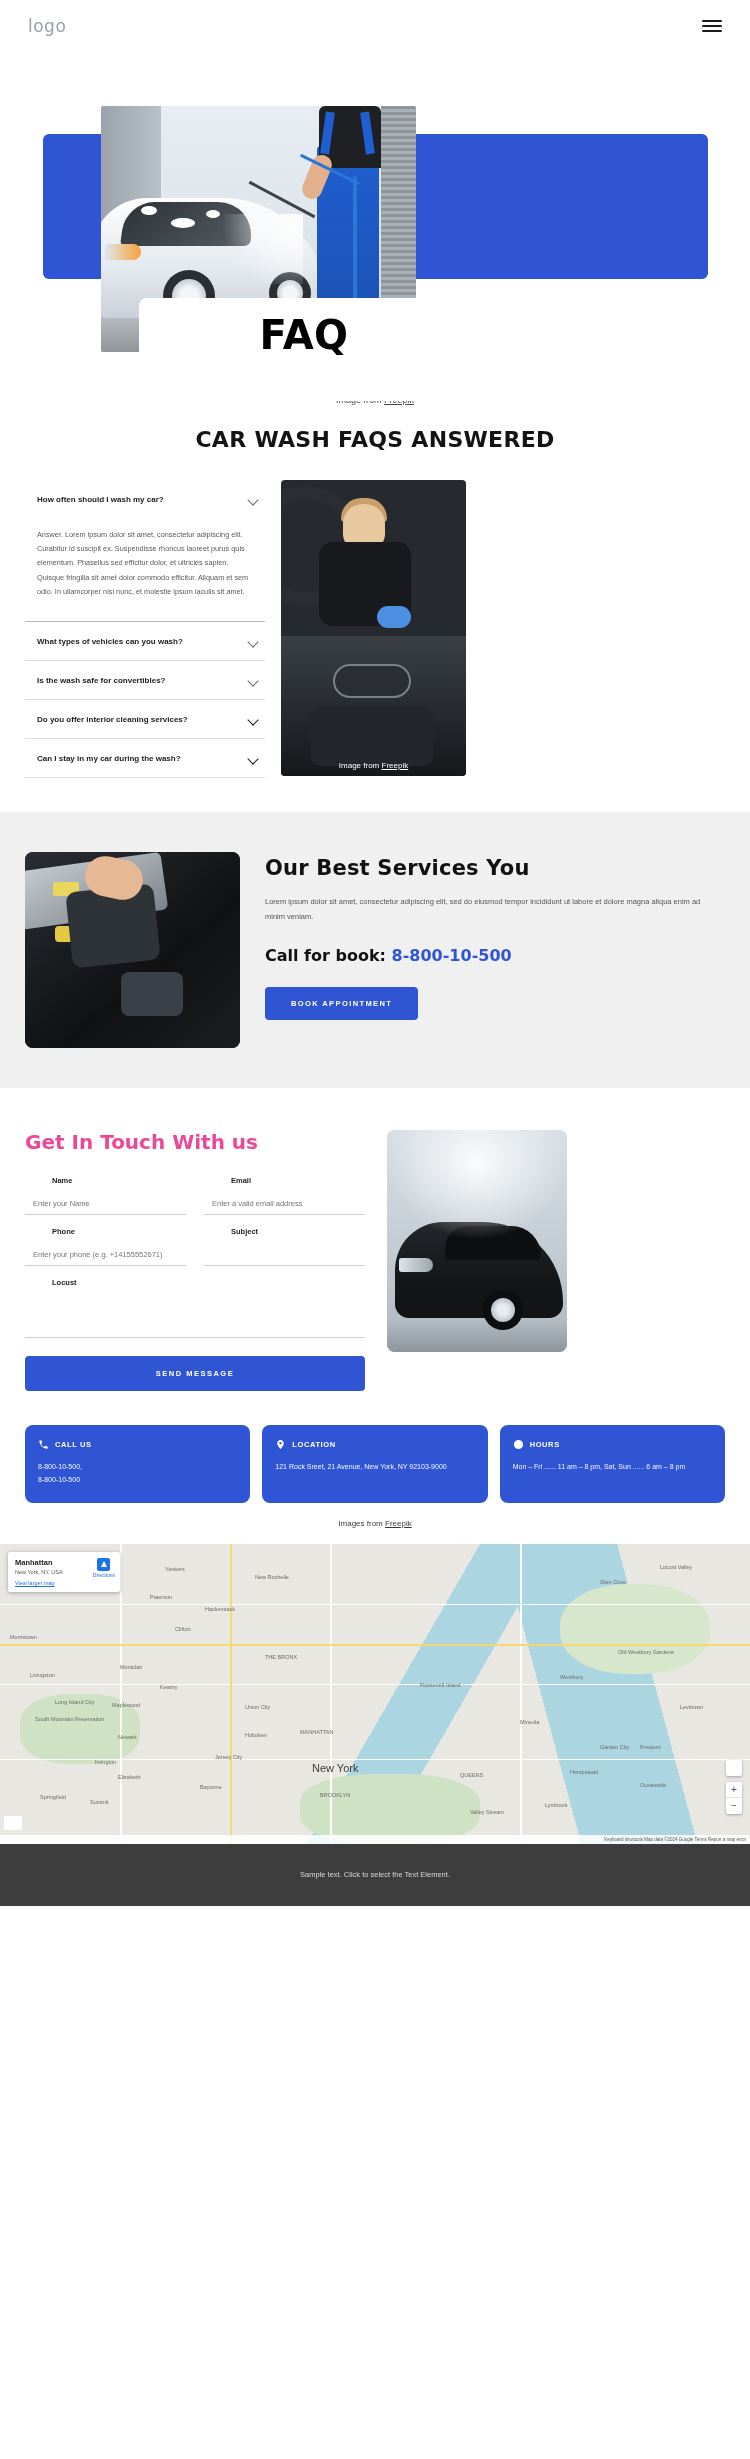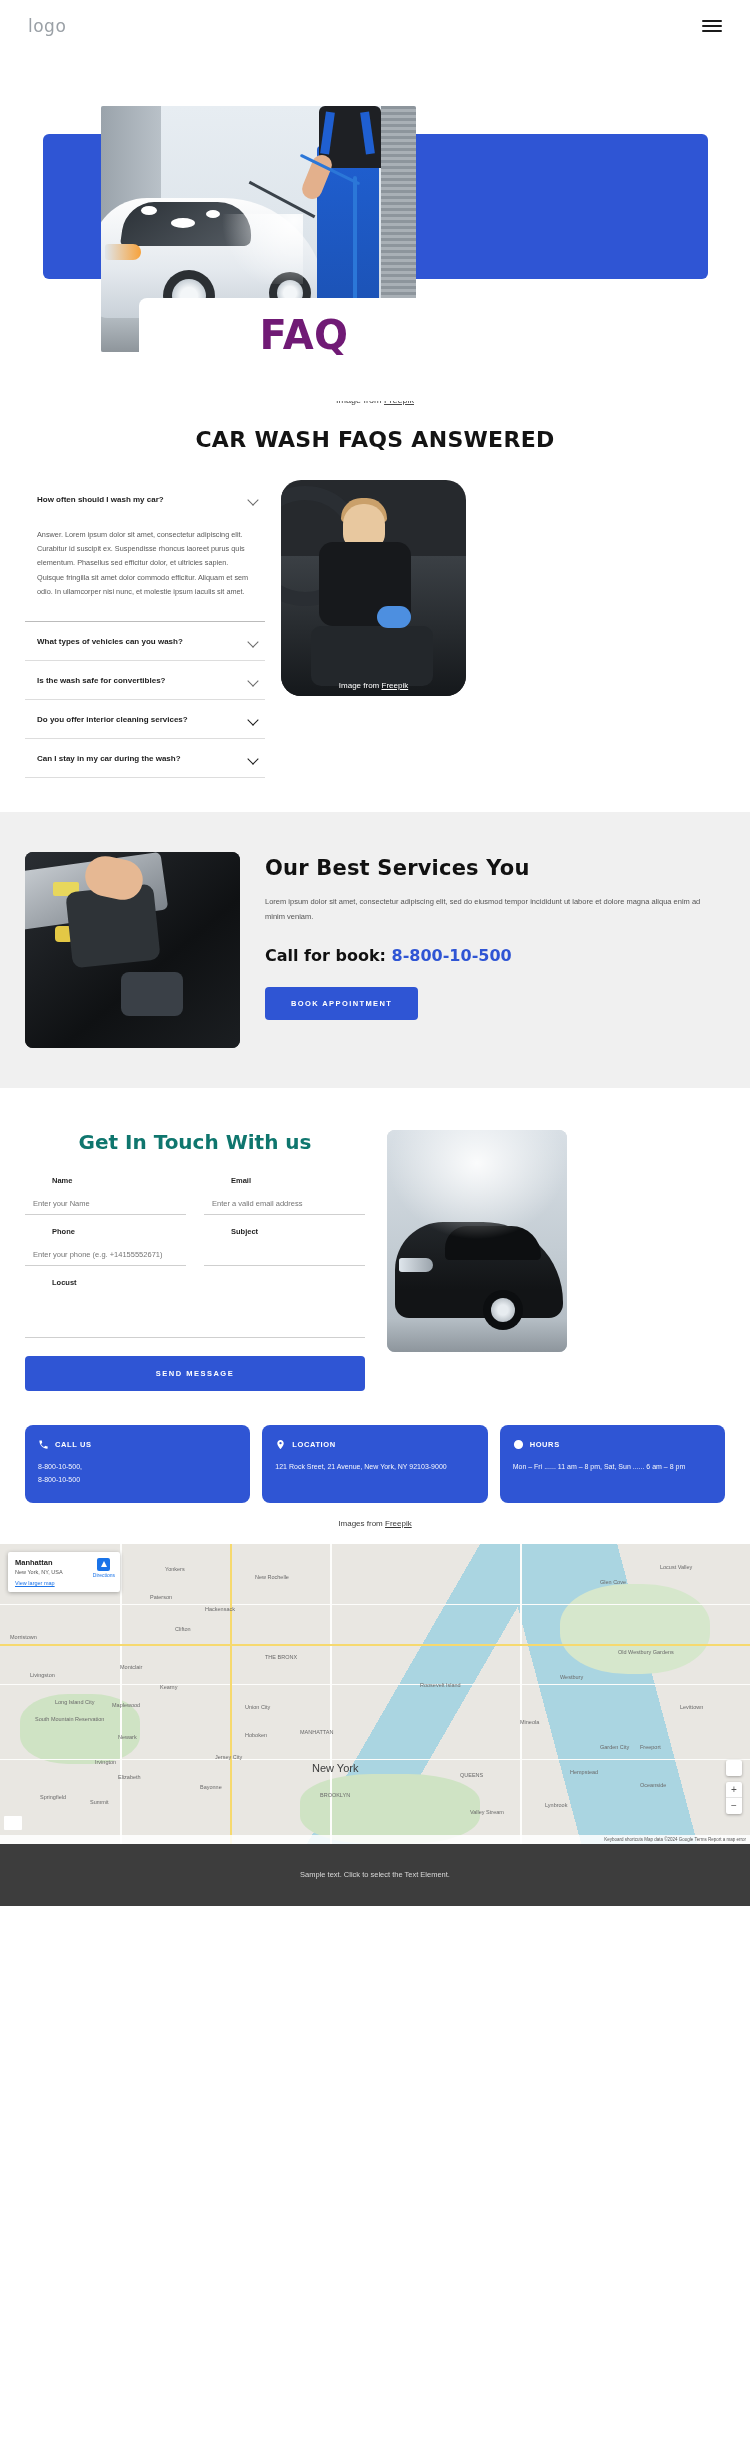--- a/index.html
+++ b/index.html
@@ -100,7 +100,7 @@
     font-size: 40px;
     font-weight: 700;
     letter-spacing: .5px;
-    color: #701a75;
+    color: #000000;
     font-family: "DejaVu Sans", sans-serif;
   }
   .credit {

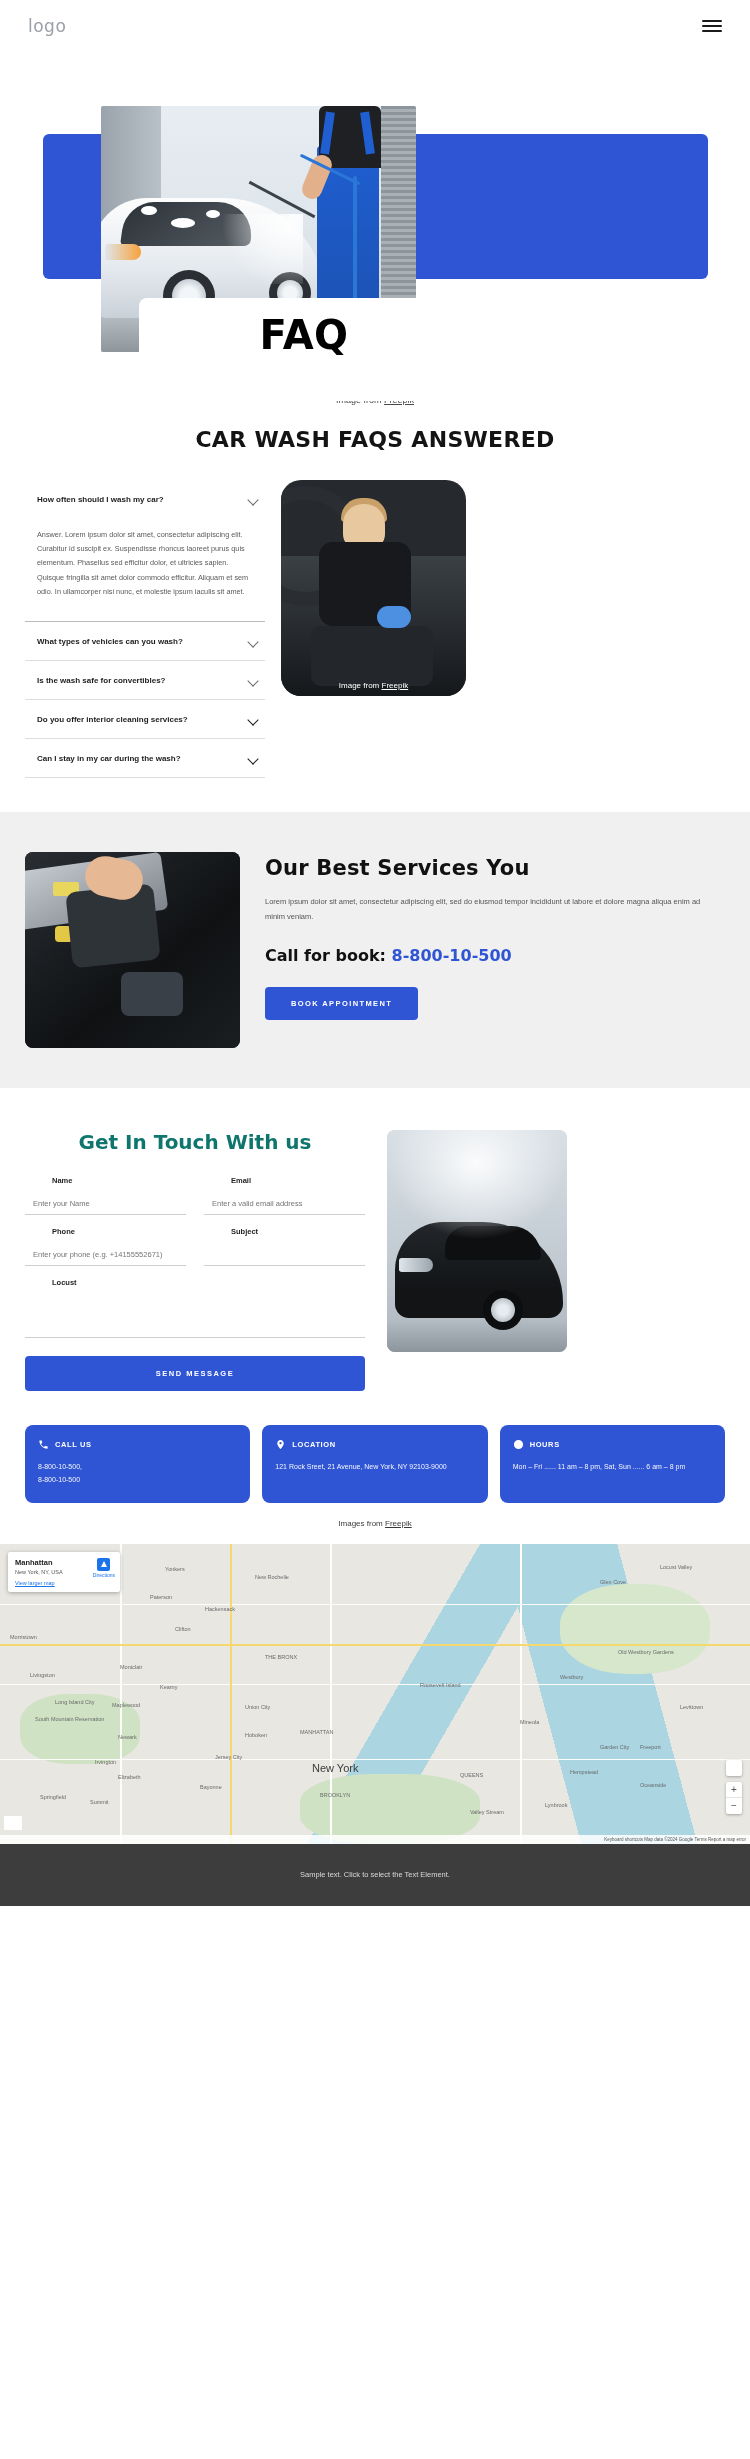--- a/index.html
+++ b/index.html
@@ -152,8 +152,8 @@
     font-size: 7.3px; line-height: 1.95; color:#5a5a5a;
   }
   .faq-photo {
-    width: 185px; height: 216px;
-    border-radius: 20px; overflow:hidden; position:relative;
+    width: 185px; height: 296px;
+    border-radius: 4px; overflow:hidden; position:relative;
     background:#26292d; flex:none;
   }
   .faq-photo .dash{position:absolute;left:0;bottom:0;width:100%;height:140px;background:linear-gradient(180deg,#3b4045,#15181b);}

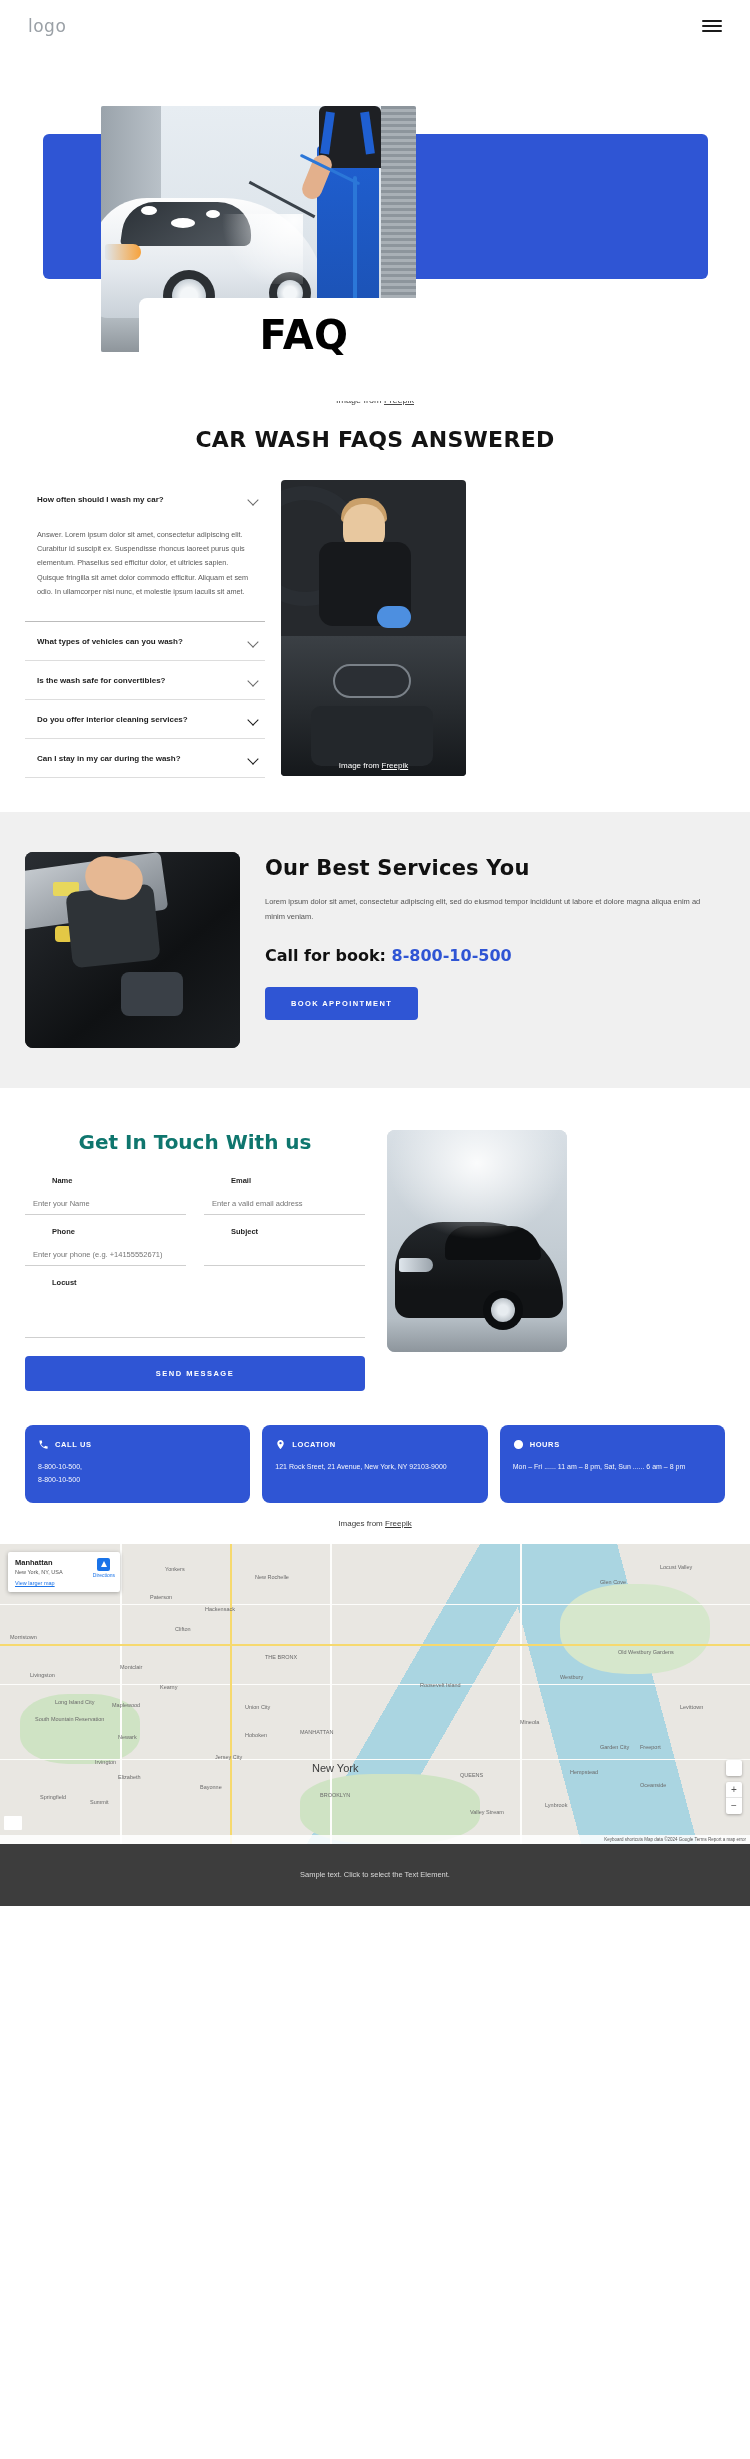--- a/index.html
+++ b/index.html
@@ -207,7 +207,7 @@
   
   .contact { padding: 42px 25px 0; display:flex; gap: 22px; align-items:flex-start; }
   .contact-left { width: 340px; }
-  .contact-h2 { font-size: 20px; font-weight:700; color:#0f766e; font-family:"DejaVu Sans",sans-serif;text-align:center; }
+  .contact-h2 { font-size: 20px; font-weight:700; color:#ec4899; font-family:"DejaVu Sans",sans-serif; }
   .form { margin-top: 22px; }
   .row { display:flex; gap: 18px; }
   .field { flex:1; margin-bottom: 12px; }

